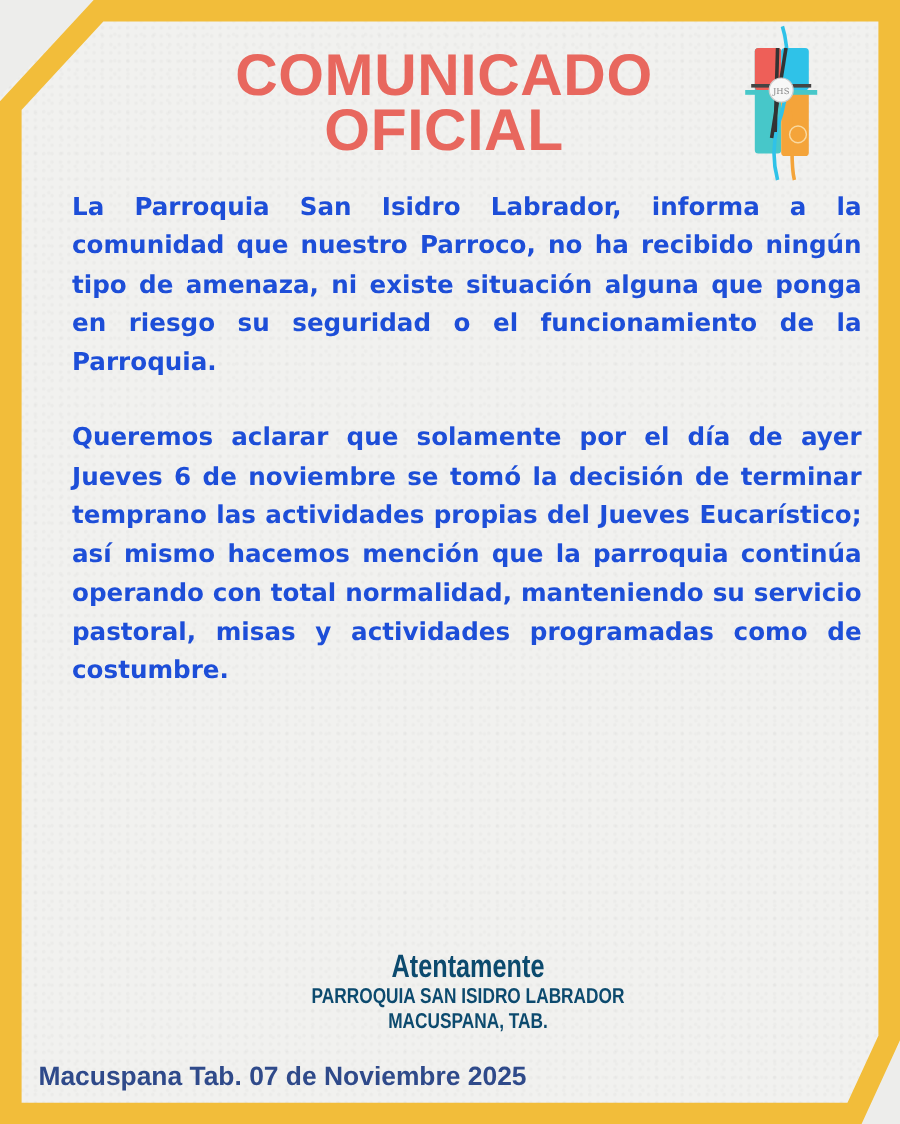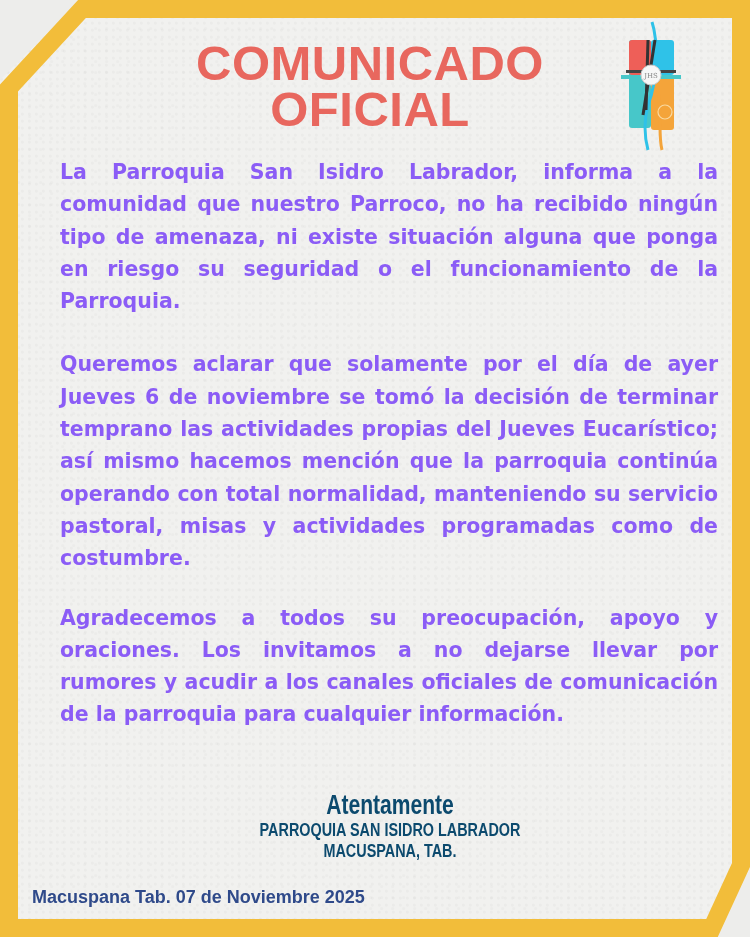--- a/index.html
+++ b/index.html
@@ -27,7 +27,7 @@
   .logo { position: absolute; left: 618px; top: 20px; width: 66px; height: 132px; }
   .body-text {
     position: absolute; left: 60px; width: 658px; top: 156px;
-    color: #8b5cf6; font-family: "DejaVu Sans", sans-serif; font-weight: bold;
+    color: #1d4ed8; font-family: "DejaVu Sans", sans-serif; font-weight: bold;
     font-size: 20.5px; line-height: 32.3px;
   }
   .body-text p { margin: 0 0 31px 0; text-align: justify; text-align-last: left; }

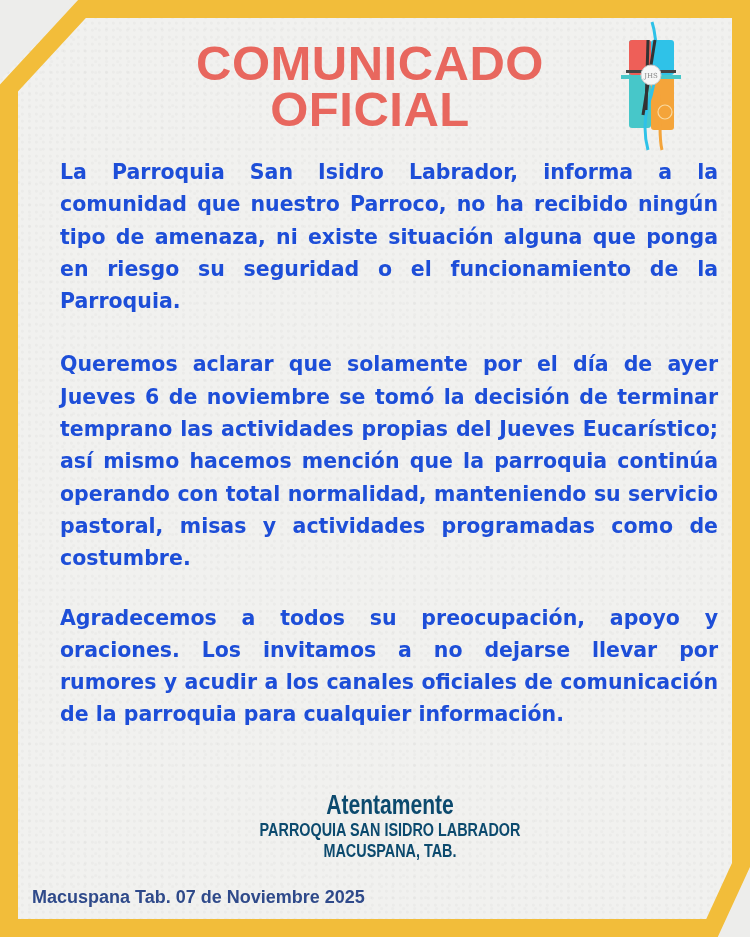--- a/index.html
+++ b/index.html
@@ -83,7 +83,6 @@
 <div class="body-text">
   <p>La Parroquia San Isidro Labrador, informa a la comunidad que  nuestro  Parroco, no ha recibido ningún tipo de amenaza, ni existe situación alguna que ponga en riesgo su seguridad o el funcionamiento de la Parroquia.</p>
   <p>Queremos aclarar que solamente por el día de ayer Jueves 6 de noviembre se tomó la decisión de terminar temprano las actividades propias del Jueves Eucarístico; así mismo hacemos mención que la parroquia continúa operando con total normalidad, manteniendo su servicio pastoral, misas y actividades programadas como de costumbre.</p>
-  <p class="par3">Agradecemos a todos su preocupación, apoyo y oraciones. Los invitamos a no dejarse llevar por rumores y  acudir a los canales oficiales de comunicación de la parroquia para cualquier información.</p>
 </div>
 
 <div class="sign">

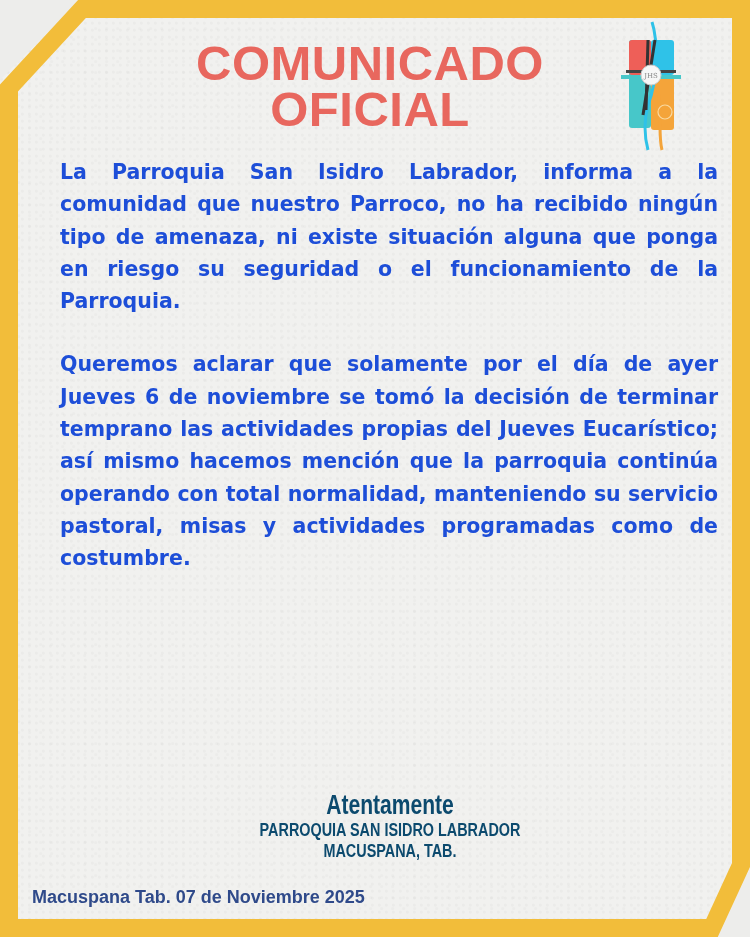--- a/index.html
+++ b/index.html
@@ -43,7 +43,7 @@
   .date-line {
     position: absolute; left: 32px; top: 886px;
     color: #2F4A8A; font-family: "Liberation Sans", sans-serif; font-weight: bold;
-    font-size: 18px; line-height: 22px;
+    font-size: 22px; line-height: 22px;
   }
 </style>
 </head>

